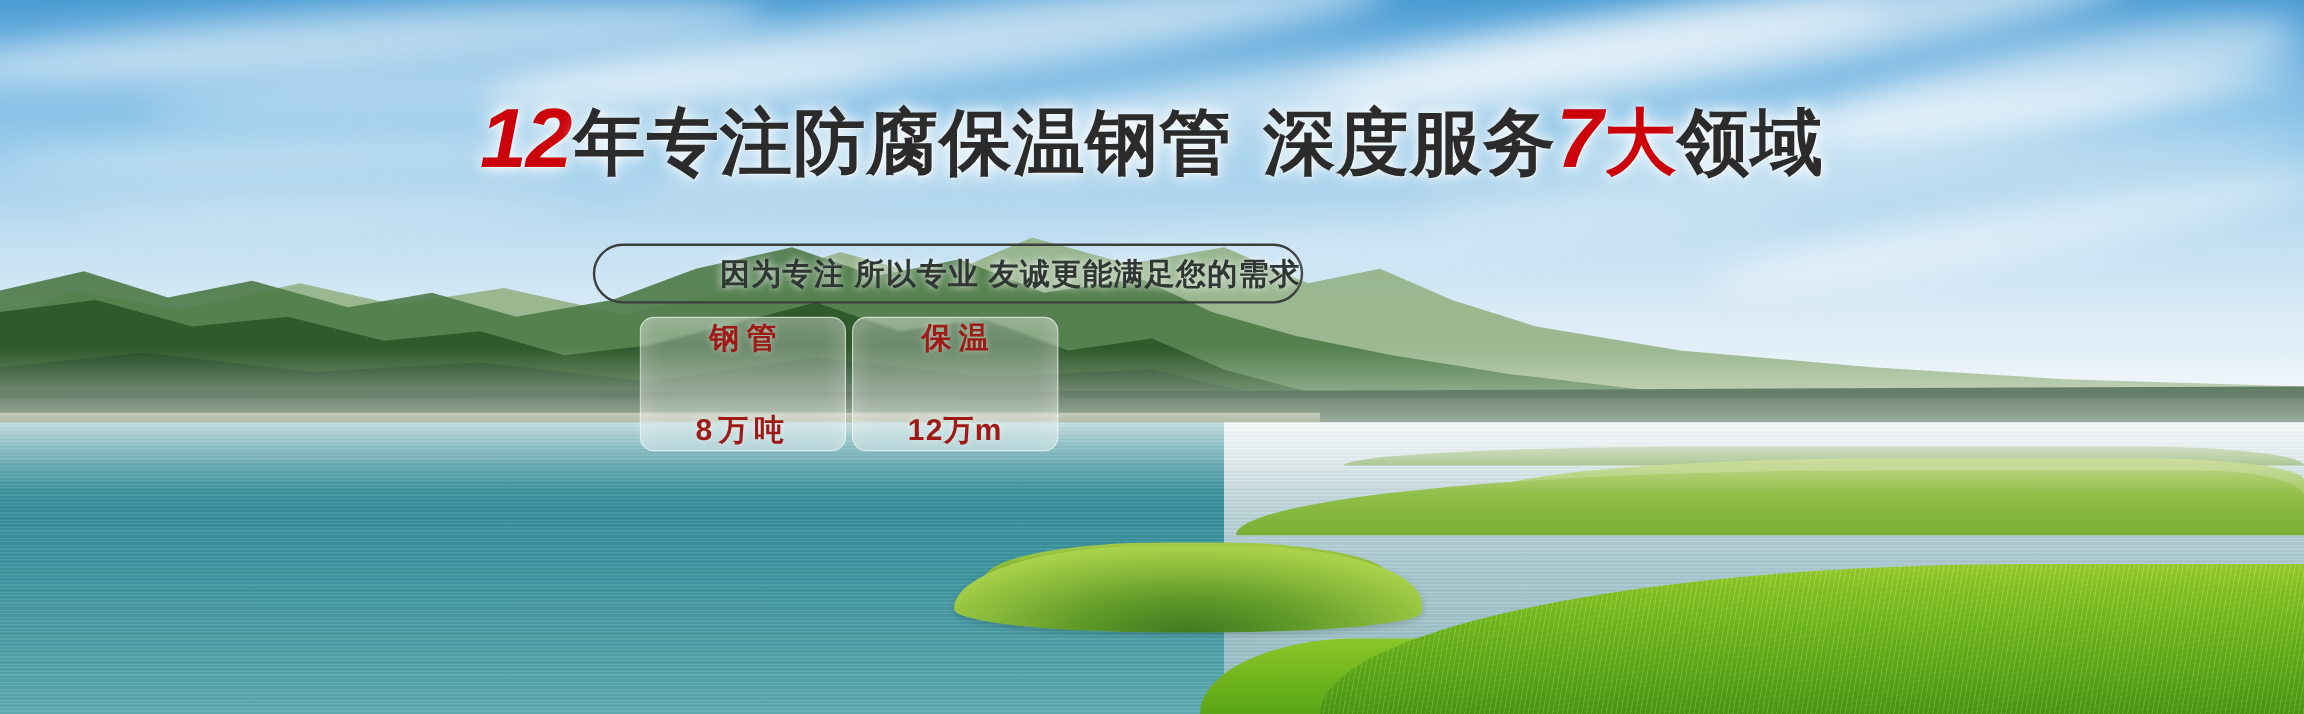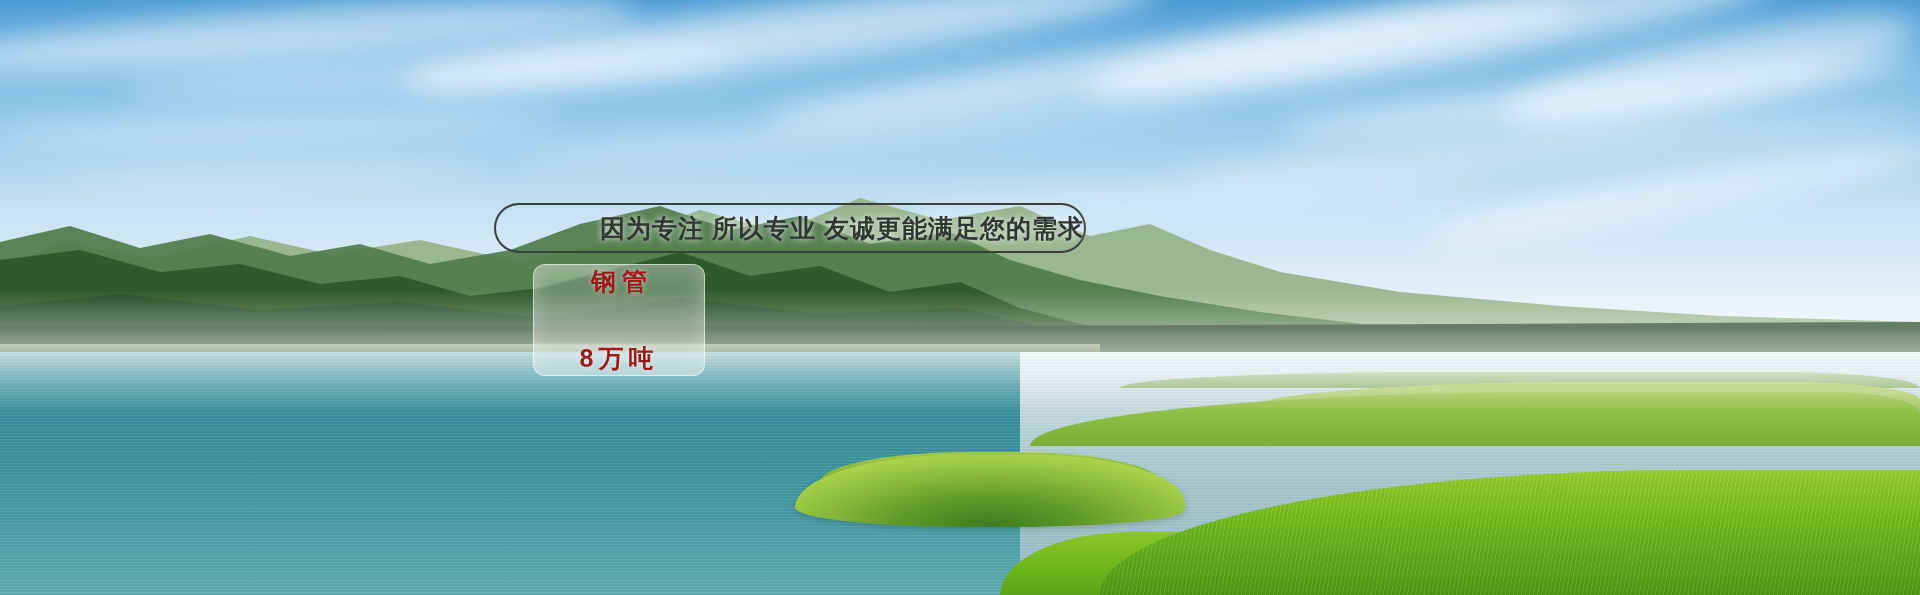--- a/index.html
+++ b/index.html
@@ -283,6 +283,9 @@
   <div class="grass-fore"></div>
   <div class="grass-fore-tex"></div>
 
+  <div class="headline">
+    <span class="red num">12</span><span>年专注防腐保温钢管</span><span class="gap"></span><span>深度服务</span><span class="red num">7</span><span class="red">大</span><span>领域</span>
+  </div>
 
   <div class="subpill">
     <span class="subpill-text">因为专注 所以专业 友诚更能满足您的需求</span>

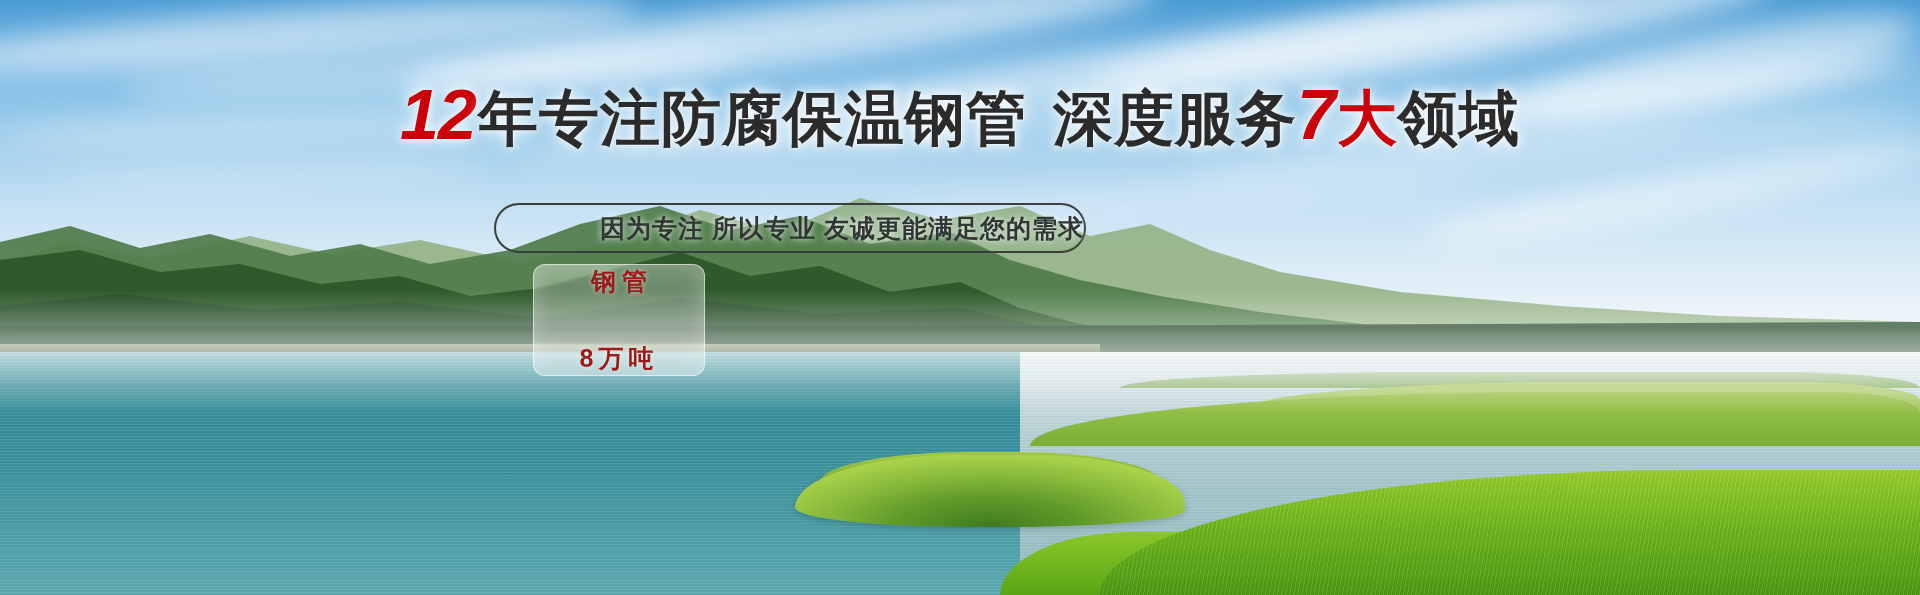--- a/index.html
+++ b/index.html
@@ -301,6 +301,12 @@
     </div>
 
 
+    <div class="card">
+      <div class="card-title">保温</div>
+      <div class="card-value">
+        <span>12</span><span>万m</span>
+      </div>
+    </div>
 
   </div>
 

